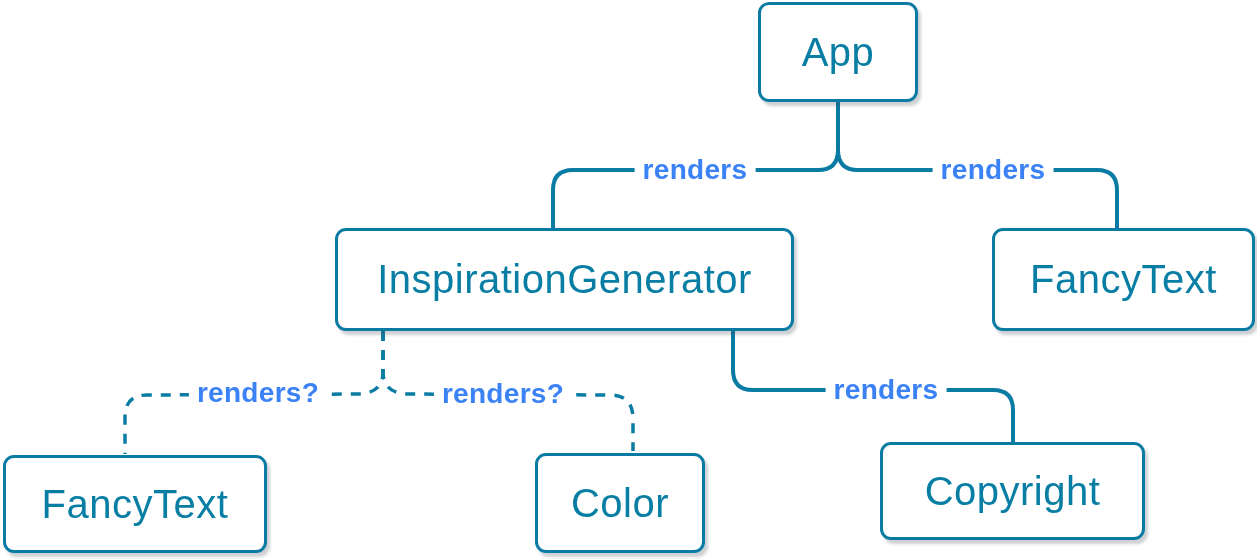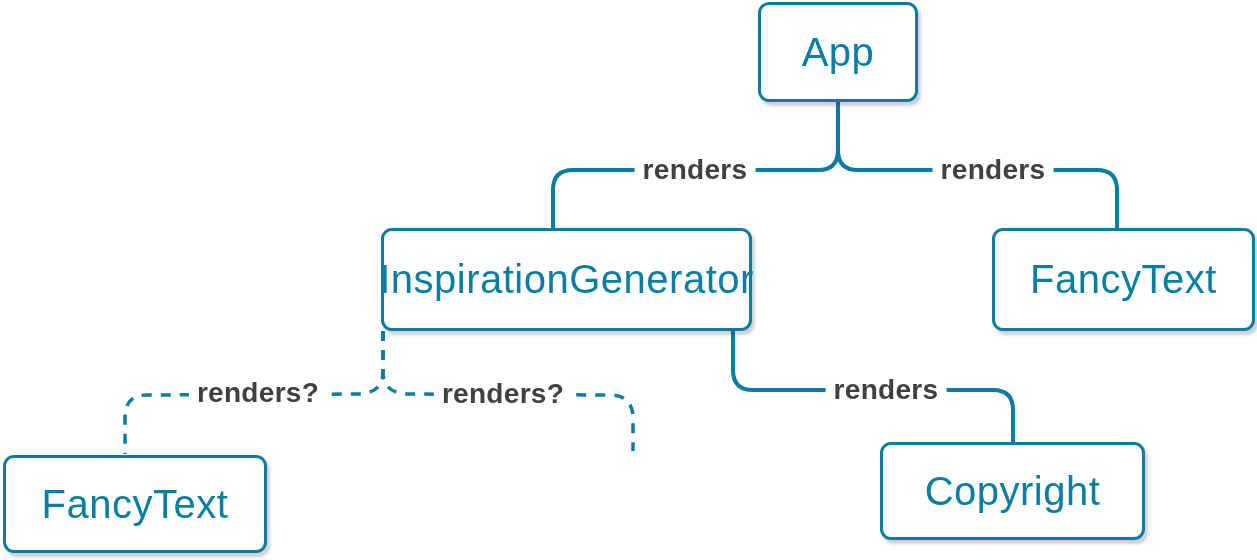--- a/index.html
+++ b/index.html
@@ -52,7 +52,7 @@
     position: absolute;
     transform: translate(-50%, -50%);
     background: #ffffff;
-    color: #404040;
+    color: #3b82f6;
     font-size: 28px;
     font-weight: 700;
     letter-spacing: 0.3px;

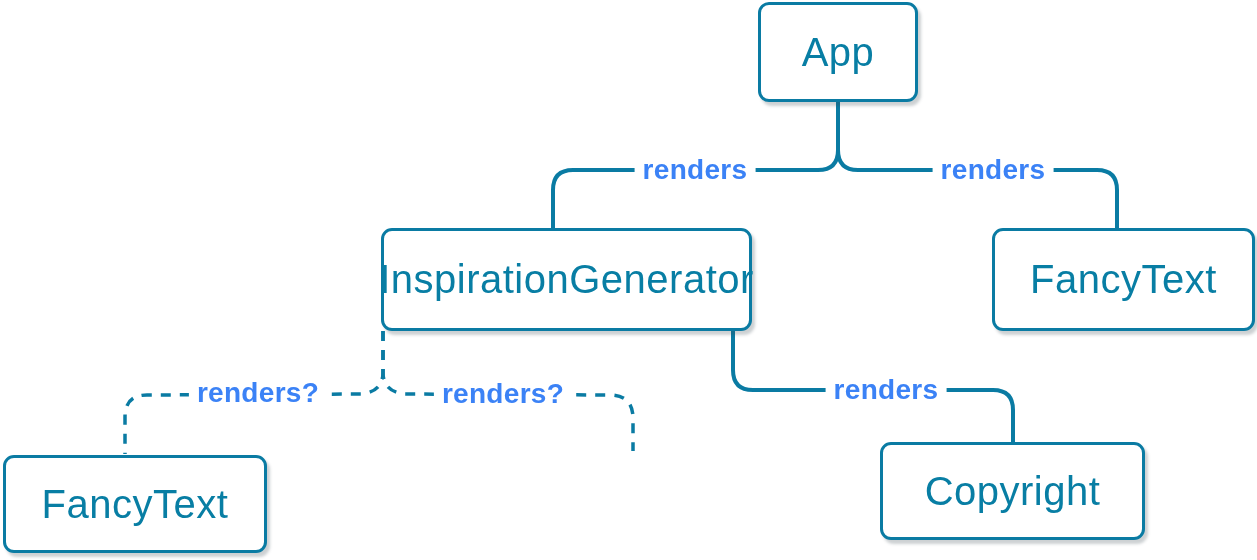--- a/index.html
+++ b/index.html
@@ -62,7 +62,7 @@
   }
   
   #node-app            { left: 758px; top: 2px;   width: 160px; height: 100px; }
-  #node-ig             { left: 335px; top: 228px; width: 371px; height: 103px; margin-left: 46px; }
+  #node-ig             { left: 335px; top: 228px; width: 459px; height: 103px; }
   #node-fancytext-top  { left: 992px; top: 228px; width: 263px; height: 103px; }
   #node-fancytext-bot  { left: 3px;   top: 455px; width: 264px; height: 98px;  }
   #node-color          { left: 535px; top: 453px; width: 170px; height: 100px; }

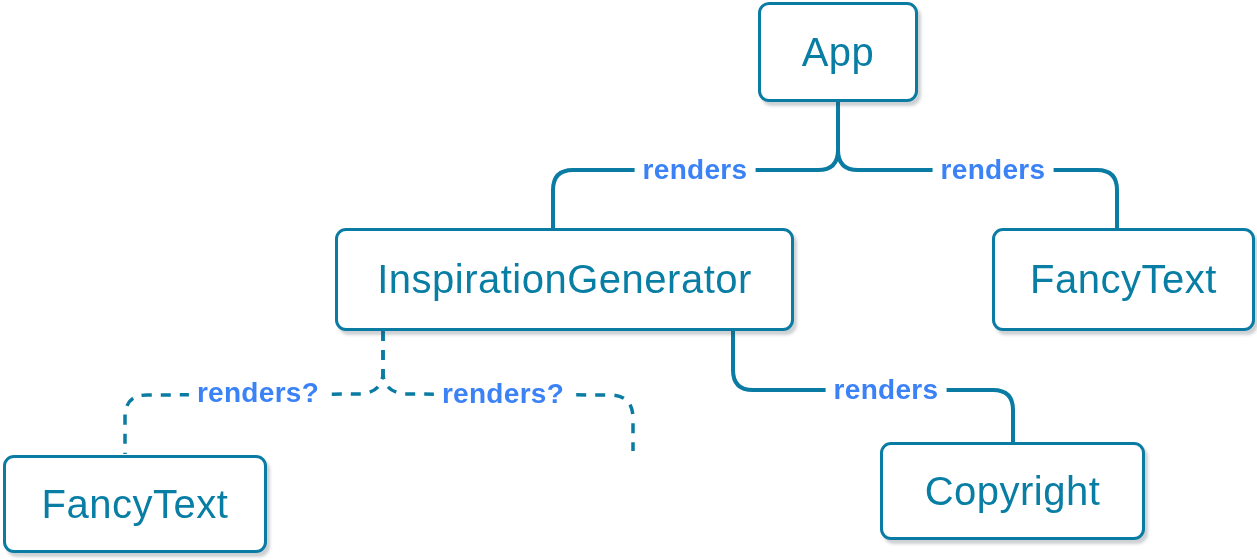--- a/index.html
+++ b/index.html
@@ -105,6 +105,9 @@
   <div id="node-fancytext-bot" class="node">
     <span>FancyText</span>
   </div>
+  <div id="node-color" class="node">
+    <span>Color</span>
+  </div>
   <div id="node-copyright" class="node">
     <span>Copyright</span>
   </div>

